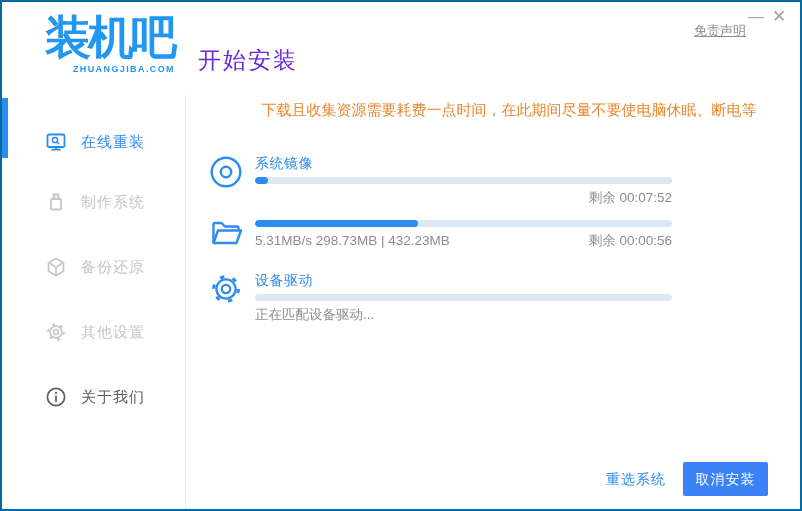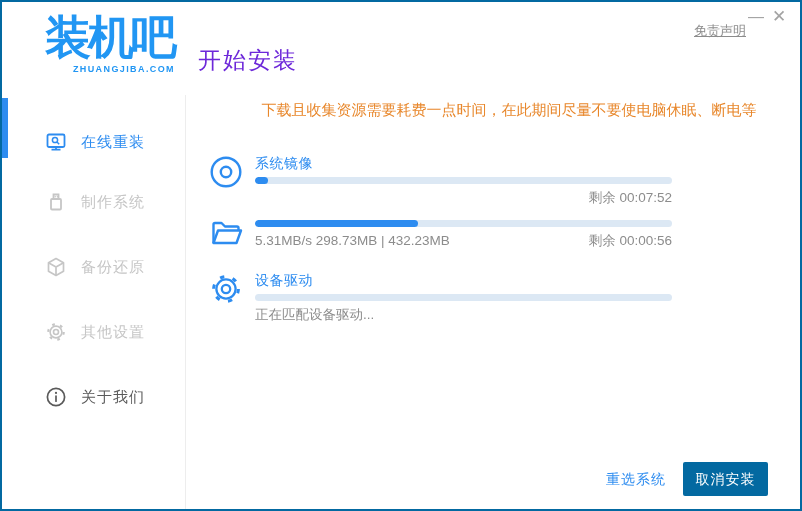--- a/index.html
+++ b/index.html
@@ -47,7 +47,7 @@
   
   .reselect-btn { position:absolute; right:134px; bottom:13px; height:34px; line-height:34px;
                   font-size:14px; color:#2d8cf0; cursor:pointer; letter-spacing:1px; }
-  .cancel-btn { position:absolute; right:32px; bottom:13px; width:85px; height:34px; background:#0369a1;
+  .cancel-btn { position:absolute; right:32px; bottom:13px; width:85px; height:34px; background:#3b82f6;
                 color:#fff; font-size:14px; text-align:center; line-height:34px; border-radius:2px;
                 cursor:pointer; letter-spacing:1px; }
 </style>

